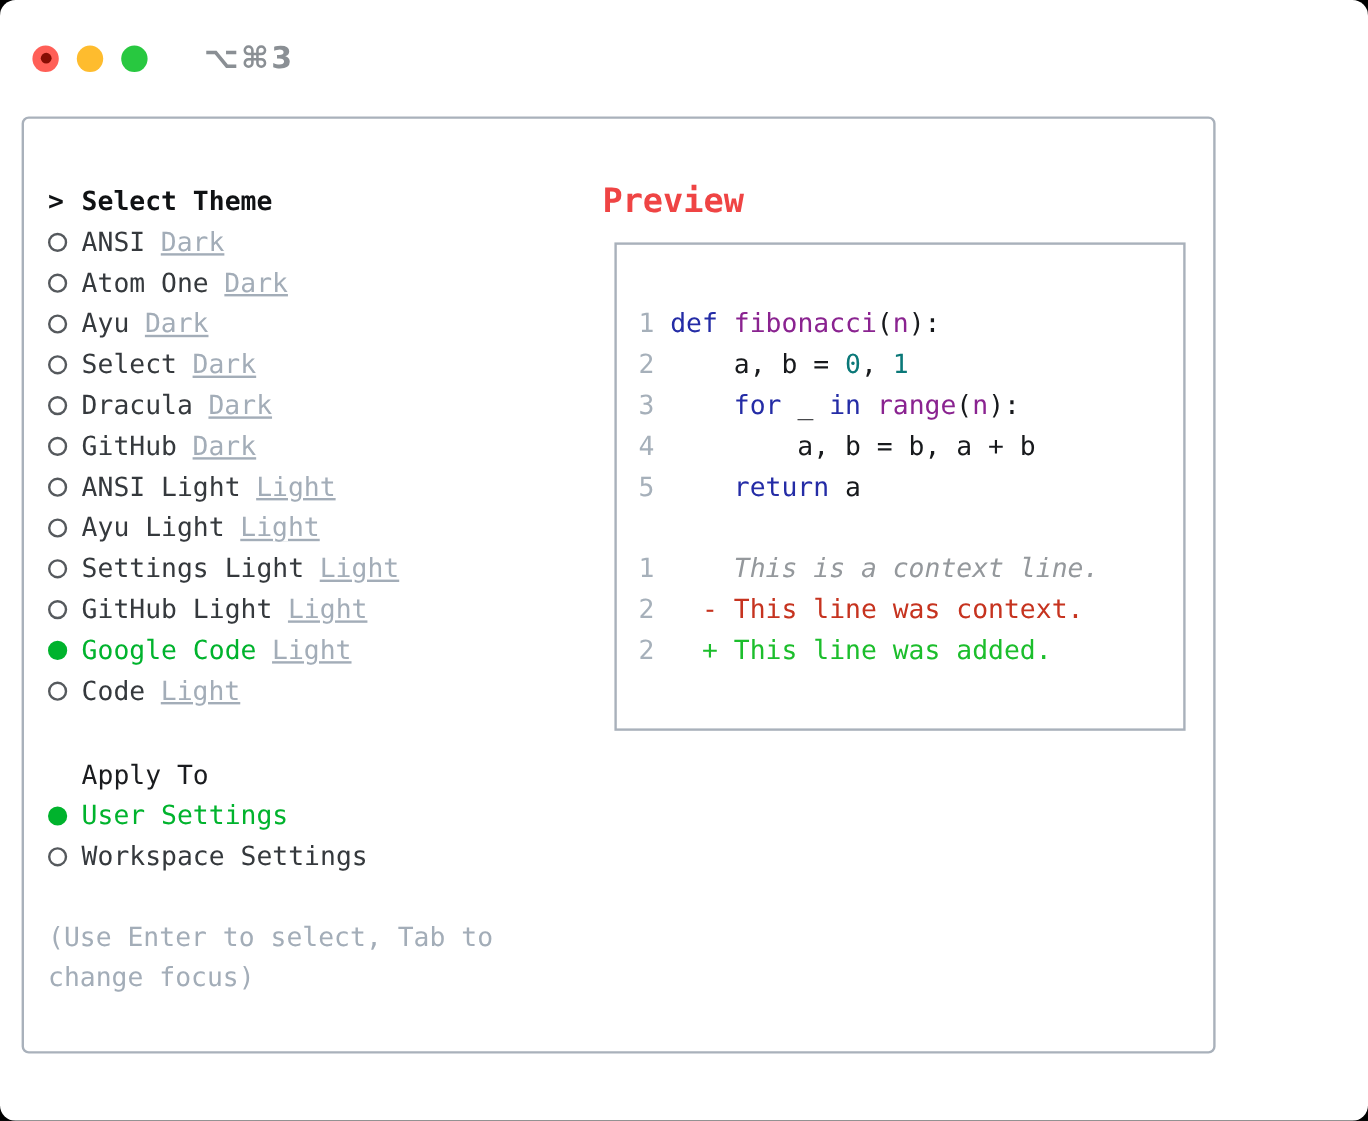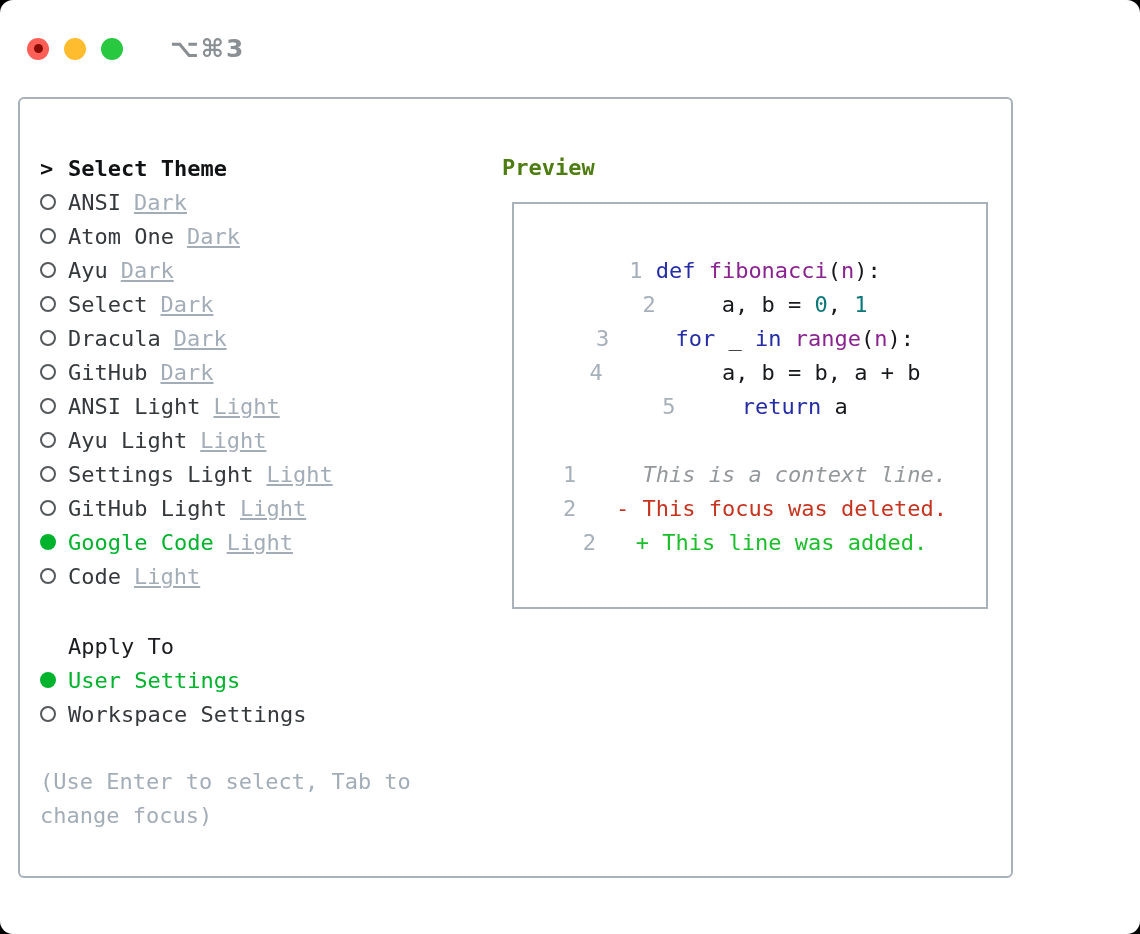--- a/index.html
+++ b/index.html
@@ -57,7 +57,7 @@
   }
   
   .right-col{position:absolute;left:482px;top:52px;width:505px;}
-  .preview-header{font-size:22px;font-weight:700;color:#4d7c0f;height:34px;line-height:34px;}
+  .preview-header{font-size:28px;font-weight:700;color:#ef4444;height:34px;line-height:34px;}
   .preview-box{
     margin-left:10px;margin-top:17px;width:476px;height:407px;
     border:2px solid #a9b1bb;box-sizing:border-box;background:#fff;

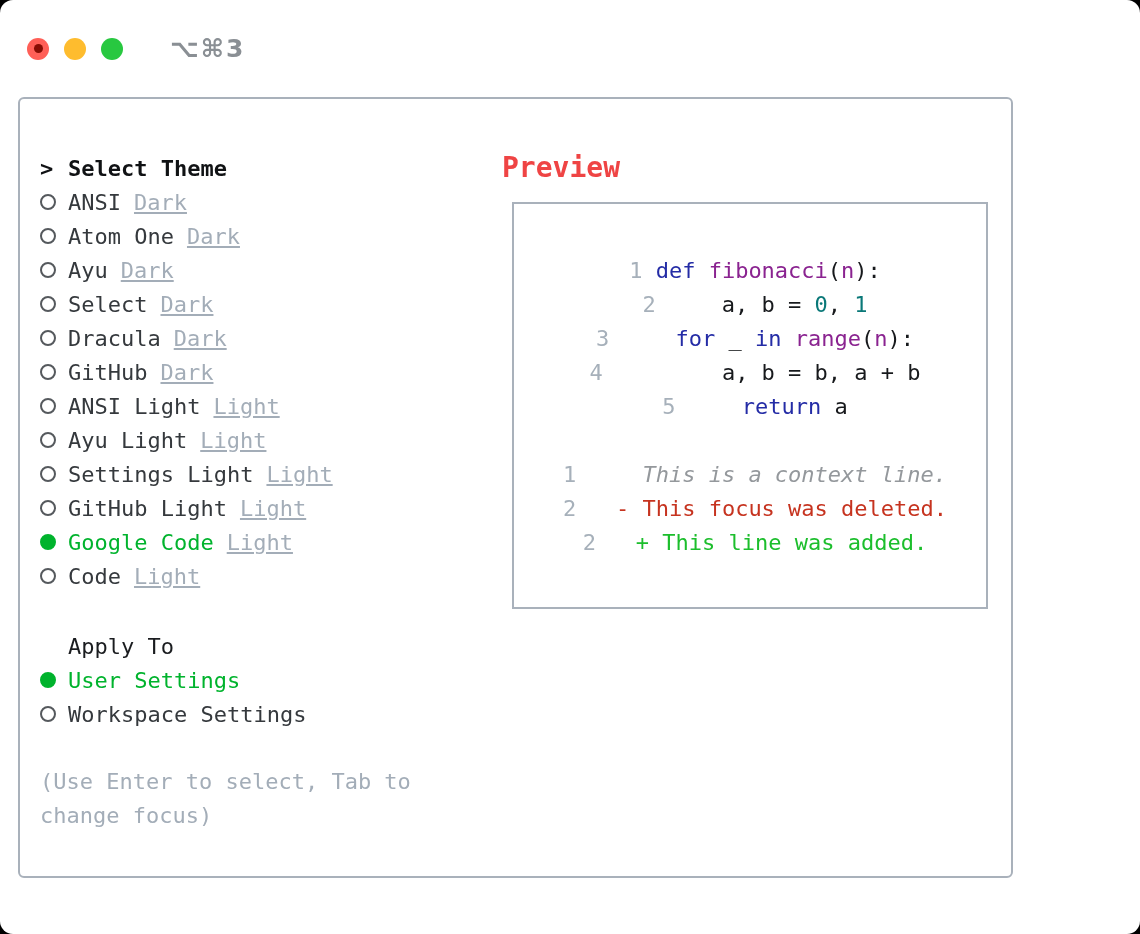--- a/index.html
+++ b/index.html
@@ -61,7 +61,7 @@
   .preview-box{
     margin-left:10px;margin-top:17px;width:476px;height:407px;
     border:2px solid #a9b1bb;box-sizing:border-box;background:#fff;
-    padding:50px 8px 0 18px;overflow:hidden;text-align:center;
+    padding:50px 8px 0 18px;overflow:hidden;
   }
   .code-line{height:34px;line-height:34px;font-size:22px;white-space:pre;}
   .ln{display:inline-block;min-width:1ch;color:var(--line-number);}

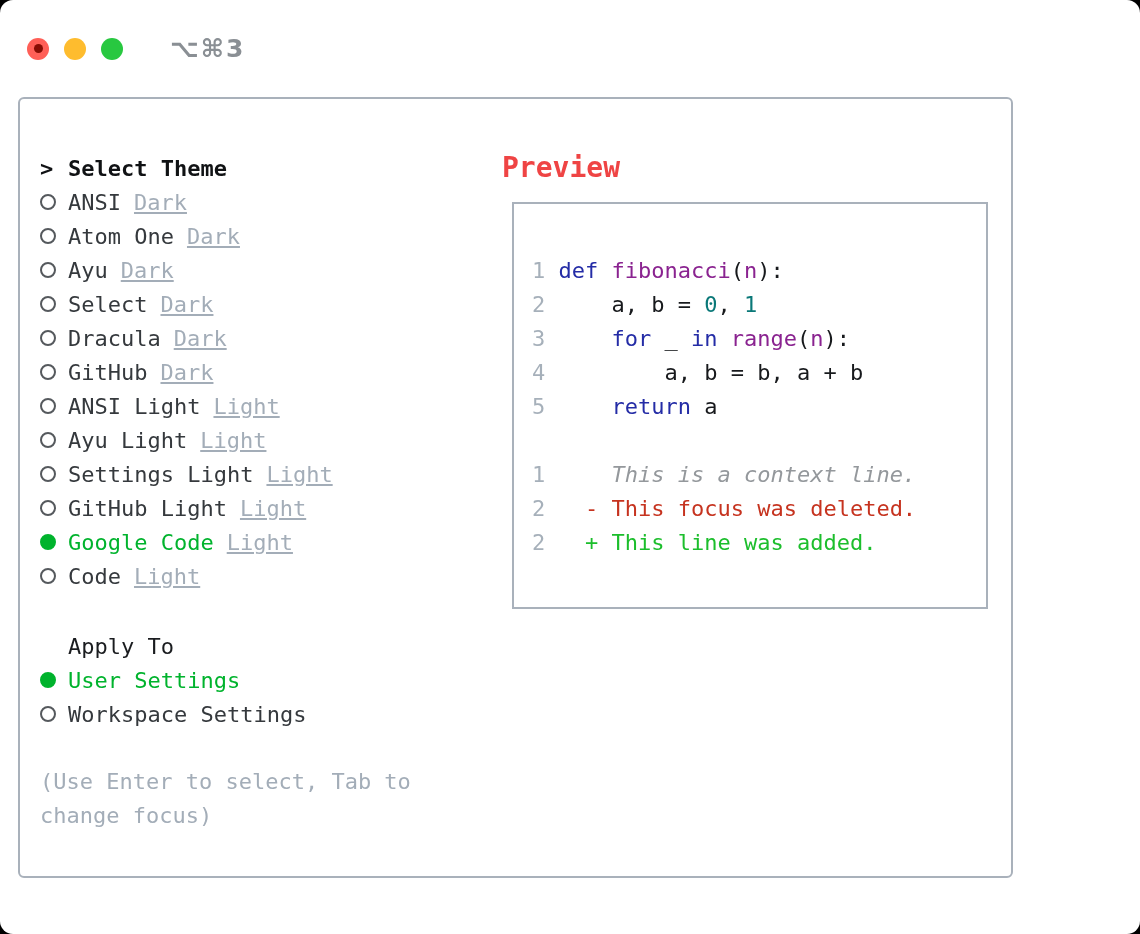--- a/index.html
+++ b/index.html
@@ -202,7 +202,7 @@
           <div class="code-line"><span class="ln">5</span> <span class="tok-pln">    </span><span class="tok-kwd">return</span><span class="tok-pln"> a</span></div>
           <div class="code-line"><span class="ln"></span> </div>
           <div class="code-line"><span class="ln">1</span> <span class="tok-ctx">    This is a context line.</span></div>
-          <div class="code-line"><span class="ln">2</span> <span class="tok-del">  - This focus was deleted.</span></div>
+          <div class="code-line"><span class="ln">2</span> <span class="tok-del">  - This line was context.</span></div>
           <div class="code-line"><span class="ln">2</span> <span class="tok-add">  + This line was added.</span></div>
         </div>
     </div>

